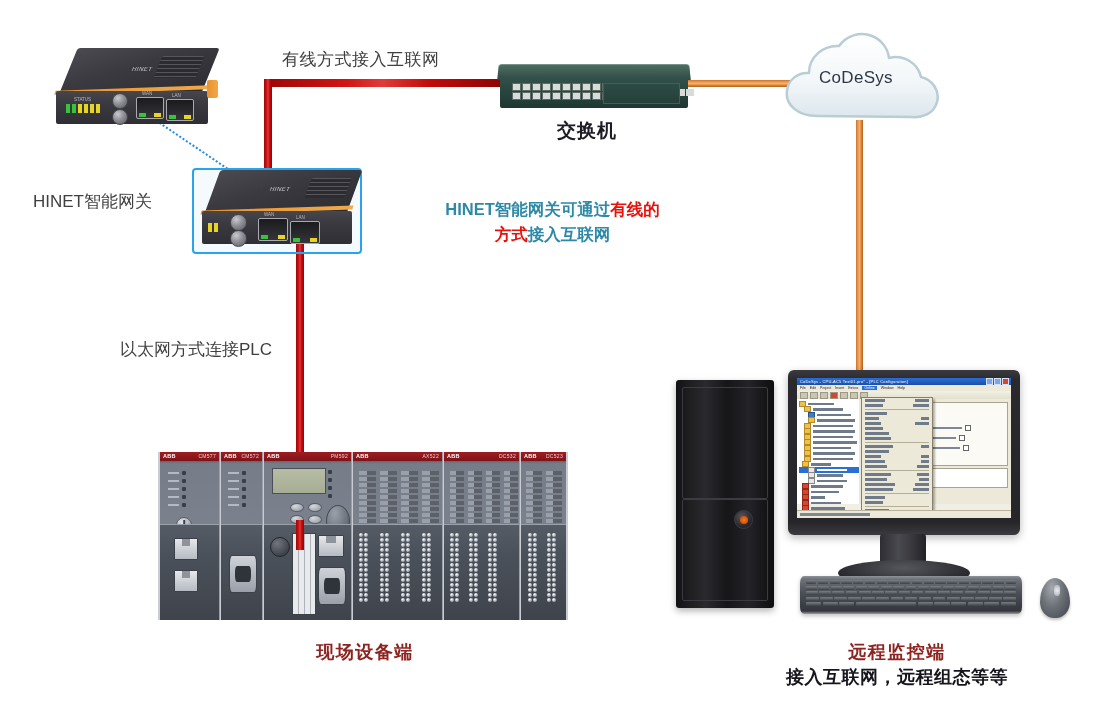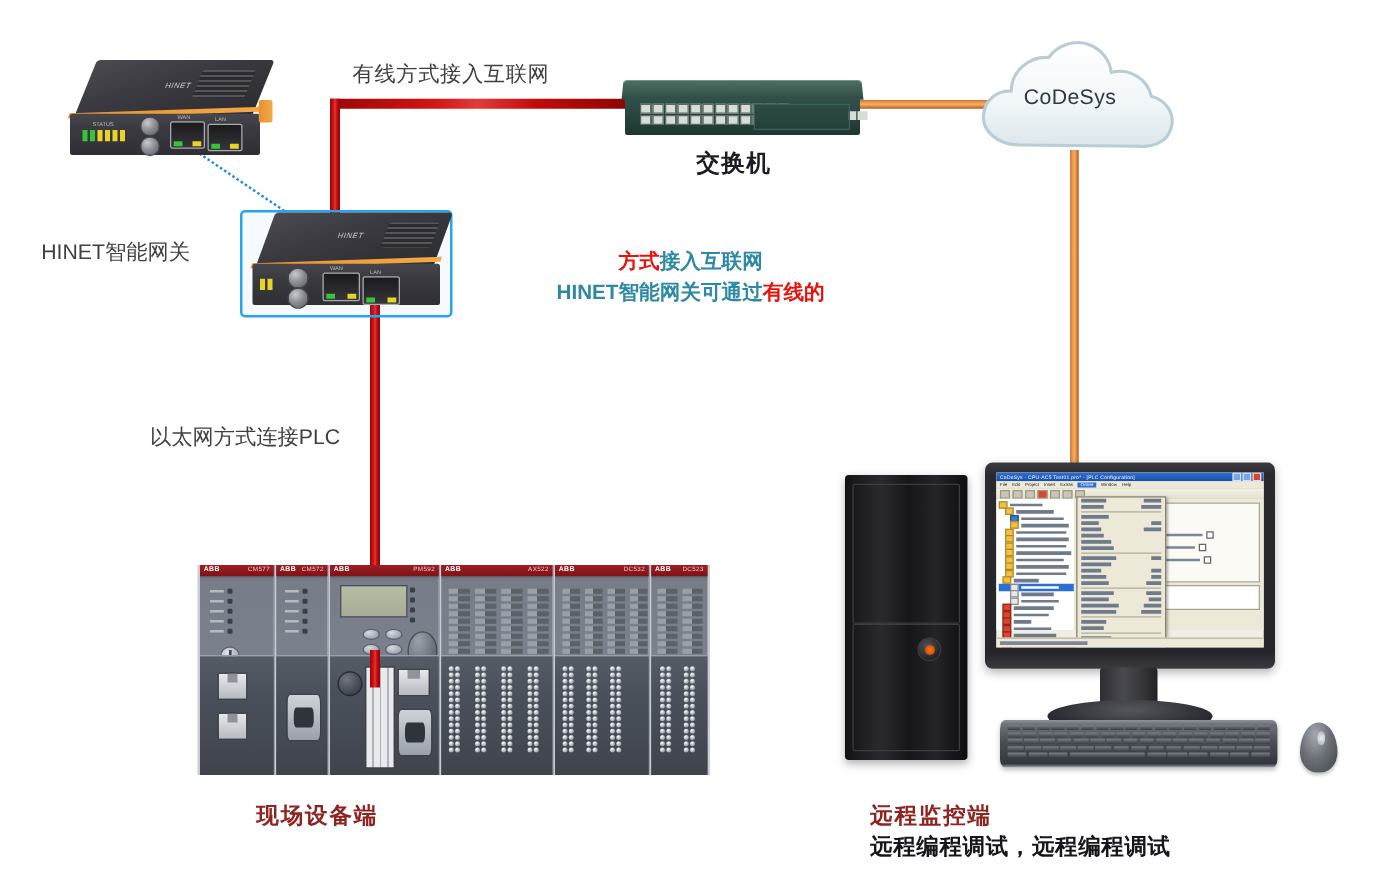--- a/index.html
+++ b/index.html
@@ -596,10 +596,10 @@
 
   <div class="center-note">
     <div>
+      <span>HINET智能网关可通过</span><span class="red">有线的</span>
+    </div>
+    <div>
       <span class="red">方式</span><span>接入互联网</span>
-    </div>
-    <div>
-      <span>HINET智能网关可通过</span><span class="red">有线的</span>
     </div>
   </div>
 

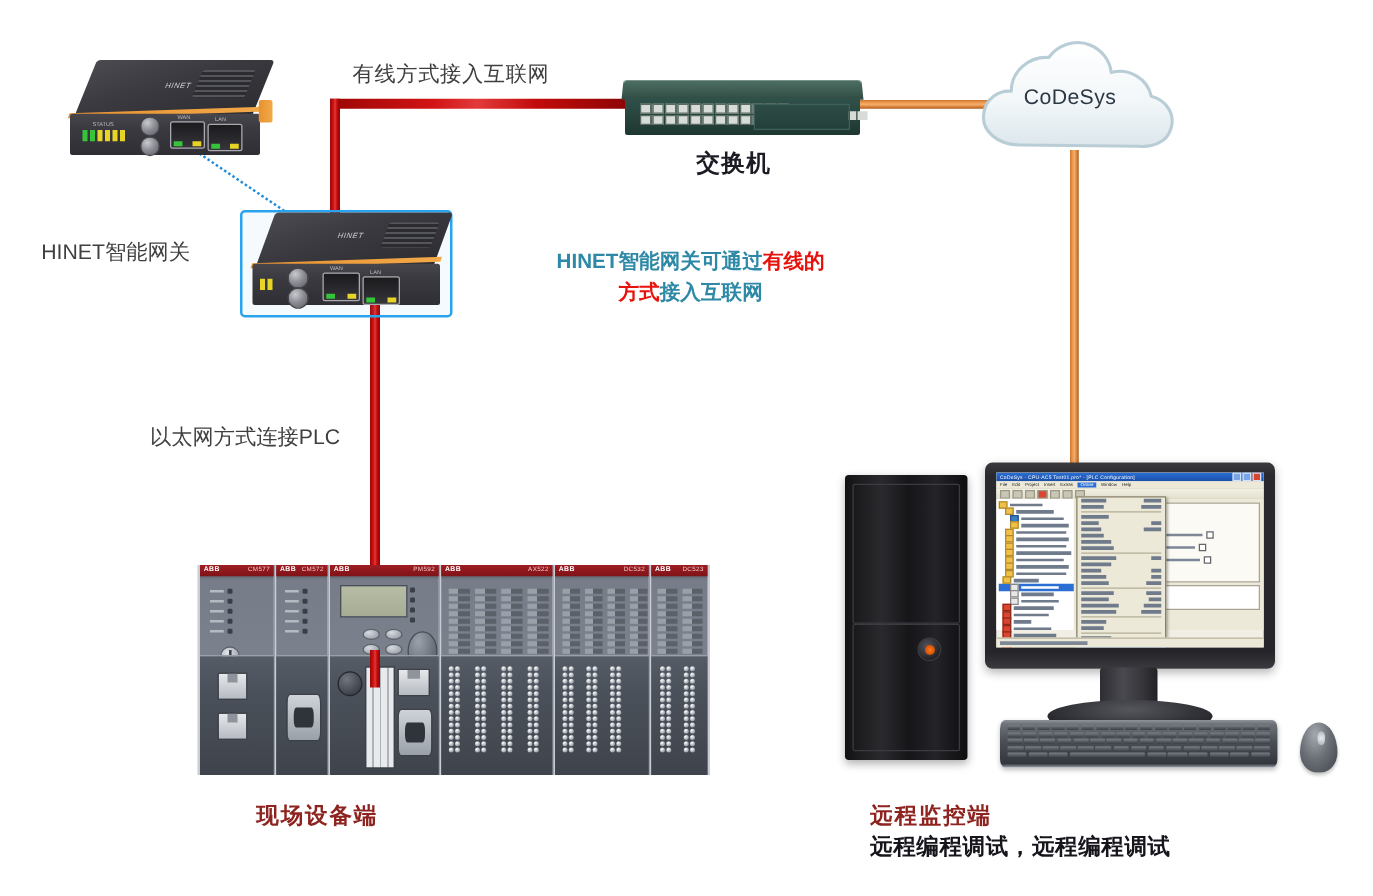--- a/index.html
+++ b/index.html
@@ -47,7 +47,7 @@
   }
   .center-note .red { color: #e8120c; }
 
-  .cap { position: absolute; }
+  .cap { position: absolute; text-align: center; }
   .cap .t1 {
     font-size: 18px; font-weight: bold;
     color: #8e2420; letter-spacing: 1.5px;

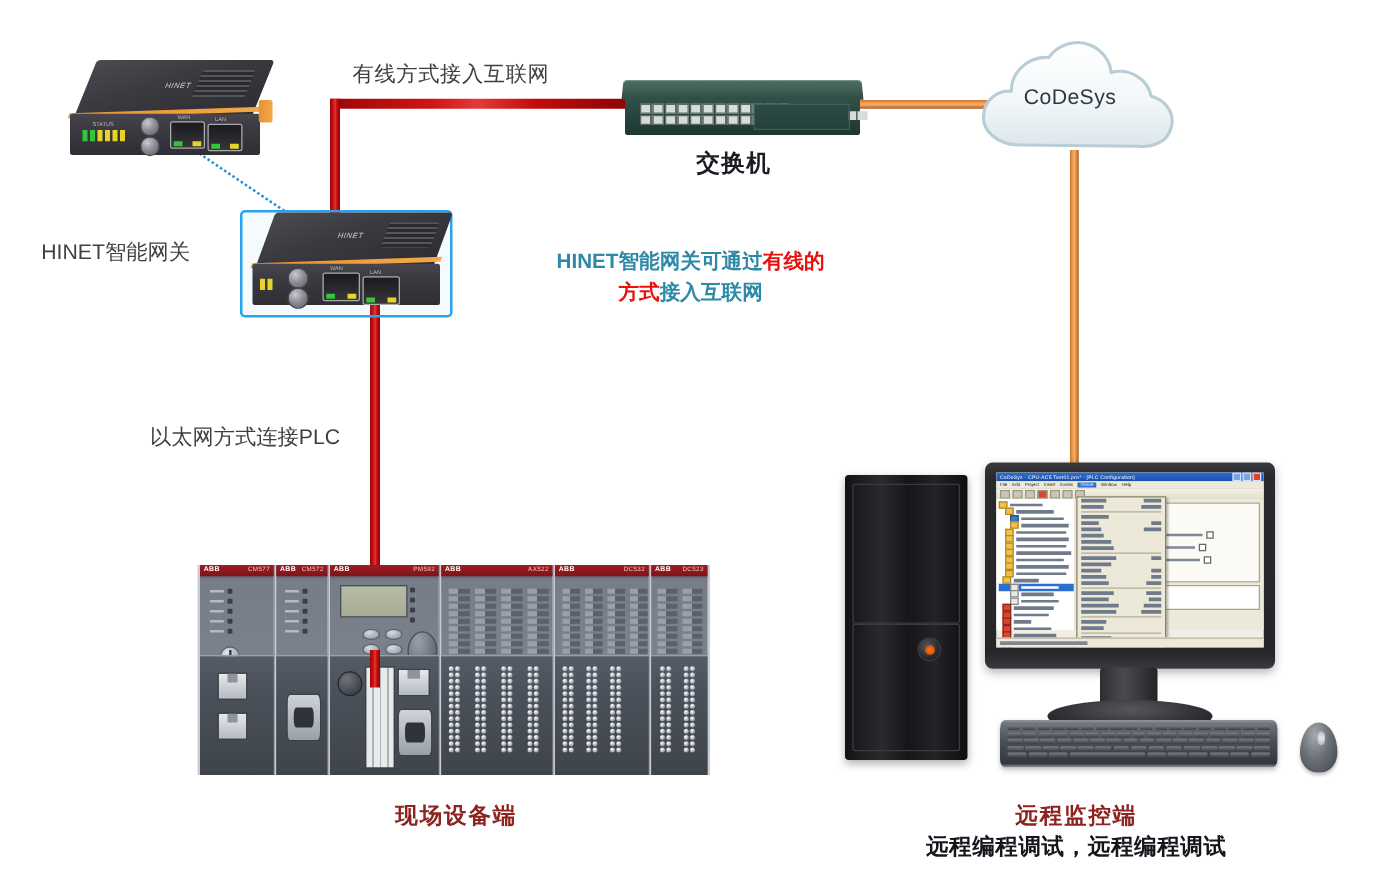--- a/index.html
+++ b/index.html
@@ -59,7 +59,7 @@
     line-height: 25px;
   }
   .cap-plc { left: 205px; top: 640px; width: 320px; }
-  .cap-pc  { left: 696px; top: 640px; width: 330px; }
+  .cap-pc  { left: 732px; top: 640px; width: 330px; }
 
   
   .cable-red { position: absolute; background: #c20b0b; }

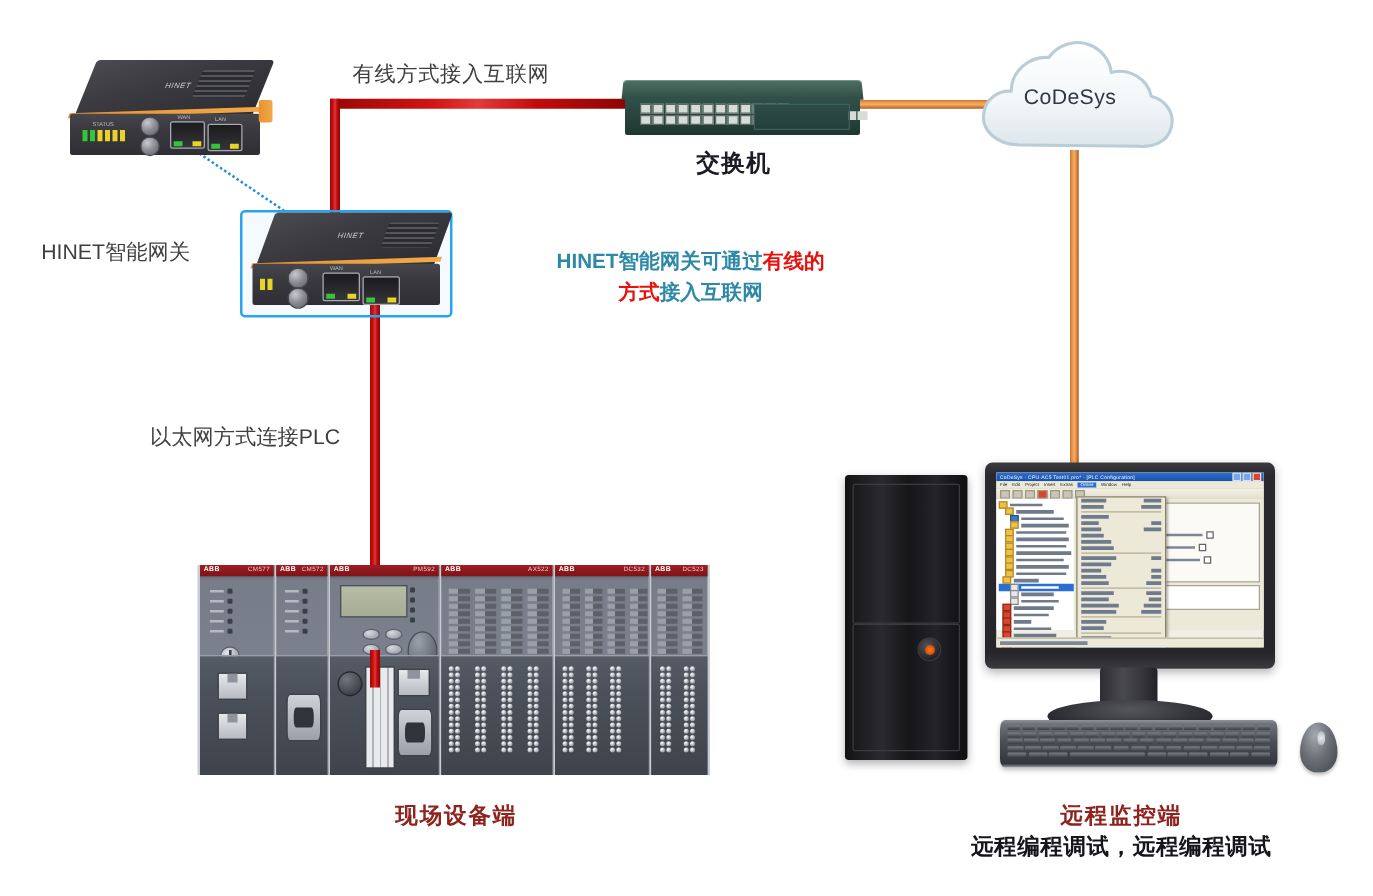--- a/index.html
+++ b/index.html
@@ -1466,7 +1466,7 @@
 
   <div class="cap cap-pc">
     <div class="t1">远程监控端</div>
-    <div class="t2">远程编程调试，远程编程调试</div>
+    <div class="t2">接入互联网，远程组态等等</div>
   </div>
 
 </div>

